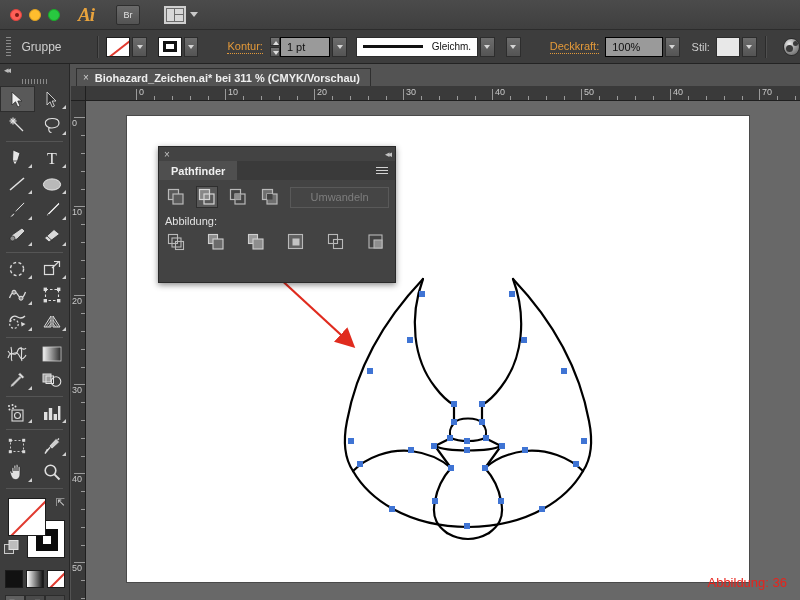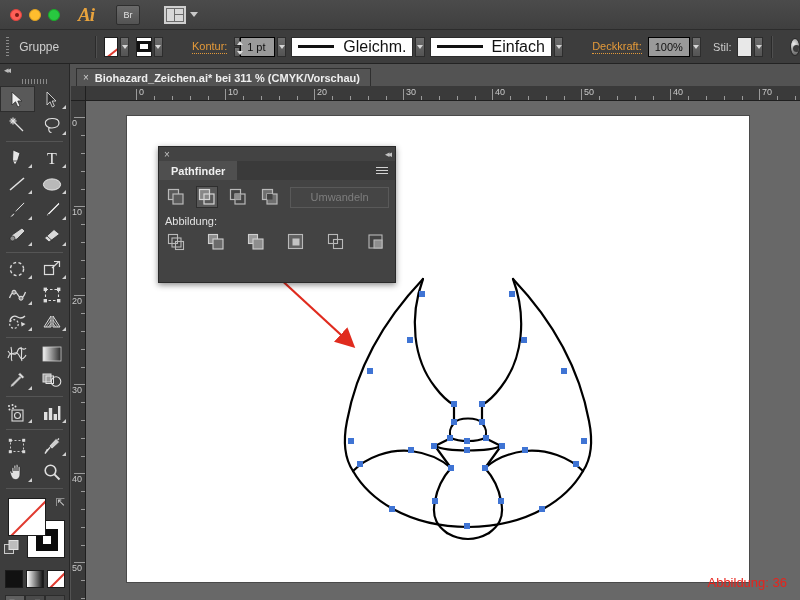--- a/index.html
+++ b/index.html
@@ -97,7 +97,7 @@
   .combo {
     height: 20px; background:#fff; border:1px solid #2d2d2d;
     display:flex; align-items:center; justify-content:flex-end;
-    padding: 0 6px; color:#111; font-size:16px; gap:9px;
+    padding: 0 6px; color:#111; font-size:10px; gap:9px;
   }
   .combo .rule { width:62px;height:3px;background:#111; }
   .style-box { width:26px;height:20px;background:#e8e8e8;border:1px solid #2d2d2d;}

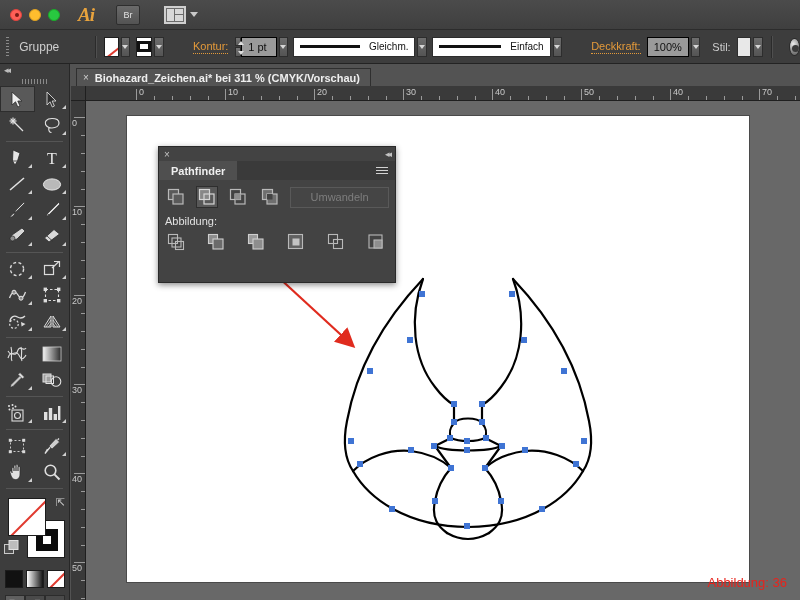--- a/index.html
+++ b/index.html
@@ -288,10 +288,6 @@
         <div class="caret"></div>
       </div>
     <div style="width:10px"></div>
-    <div class="combo" style="width:122px">
-      <span class="rule"></span>
-      <span>Einfach</span>
-    </div>
     <div class="mini-drop">
         <div class="caret"></div>
       </div>

